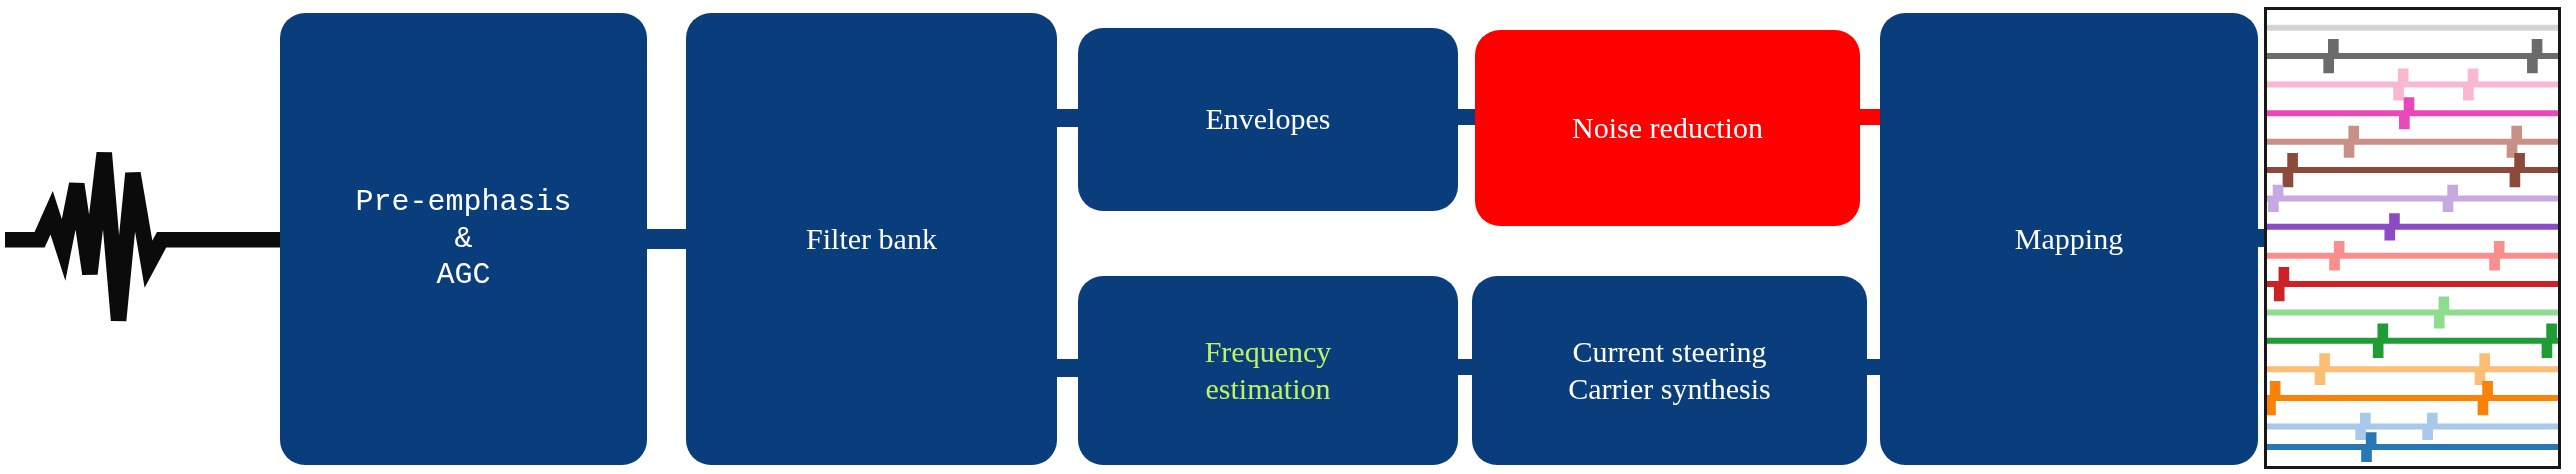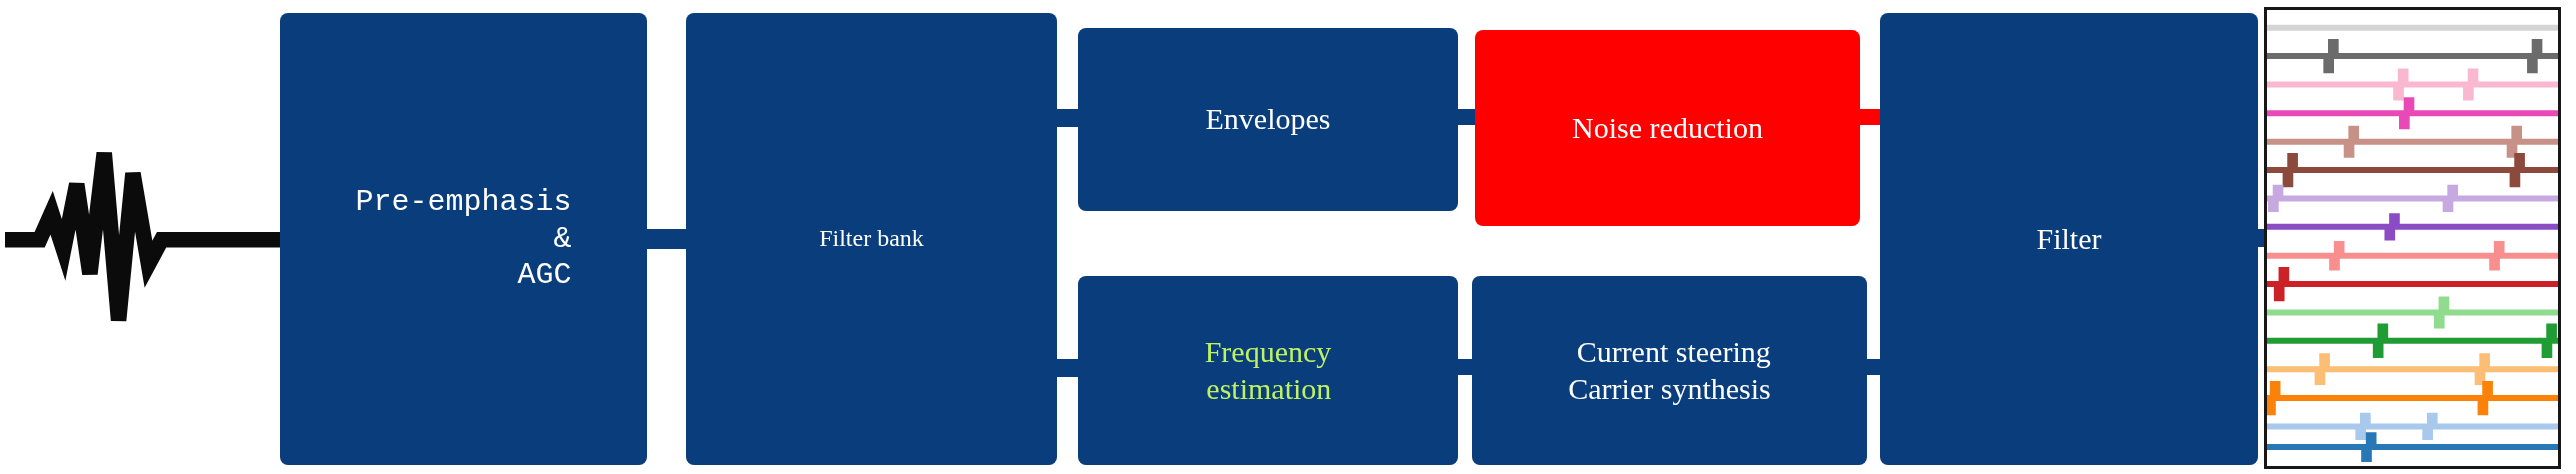--- a/index.html
+++ b/index.html
@@ -8,12 +8,12 @@
 
   .block{
     position:absolute;
-    border-radius:8px;
+    border-radius:25px;
     display:flex;align-items:center;justify-content:center;
     color:#ffffff;
     font-family:"Liberation Serif",serif;
     line-height:1.22;
-    text-align:right;
+    text-align:center;
     white-space:pre-line;
     box-sizing:border-box;
   }

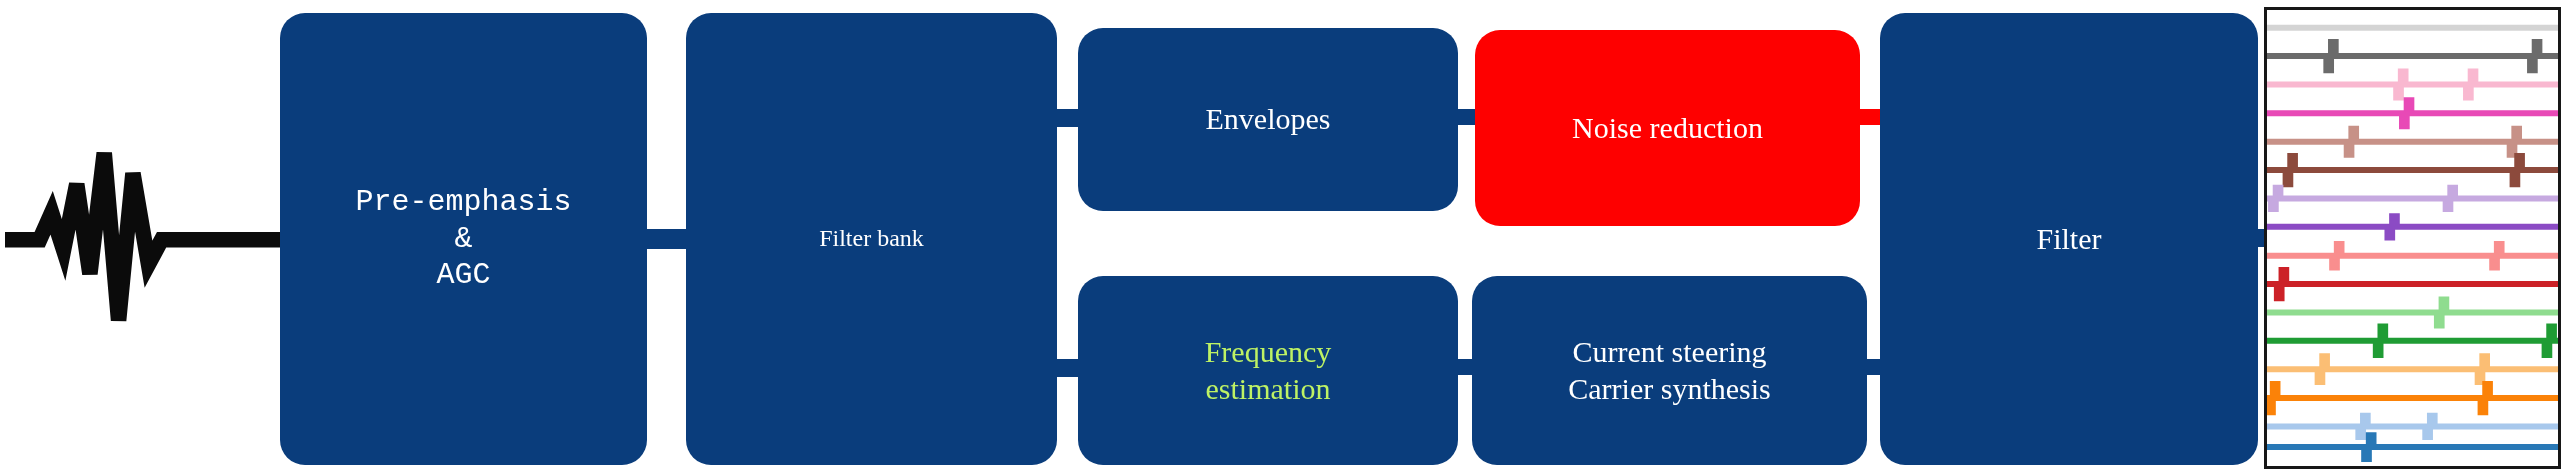--- a/index.html
+++ b/index.html
@@ -59,7 +59,7 @@
   <div class="block blk-blue" style="left: 280px; top: 13px; width: 367px; height: 452px; background: rgb(10, 61, 124); color: rgb(255, 255, 255); font-size: 30px; font-family: Liberation Mono, monospace;">Pre-emphasis
 &amp;
 AGC</div>
-  <div class="block blk-blue" style="left: 686px; top: 13px; width: 371px; height: 452px; background: rgb(10, 61, 124); color: rgb(255, 255, 255); font-size: 24px;">Filter bank</div>
+  <div class="block blk-blue" style="left: 686px; top: 13px; width: 371px; height: 452px; background: rgb(10, 61, 124); color: rgb(255, 255, 255); font-size: 30px;">Filter bank</div>
   <div class="block blk-blue" style="left: 1078px; top: 27.5px; width: 380px; height: 183px; background: rgb(10, 61, 124); color: rgb(255, 255, 255); font-size: 30px;">Envelopes</div>
   <div class="block blk-red" style="left: 1475px; top: 30px; width: 385px; height: 196px; background: rgb(254, 0, 0); color: rgb(255, 255, 255); font-size: 30px;">Noise reduction</div>
   <div class="block blk-blue" style="left: 1078px; top: 276px; width: 380px; height: 189px; background: rgb(10, 61, 124); color: #bef264; font-size: 30px;">Frequency

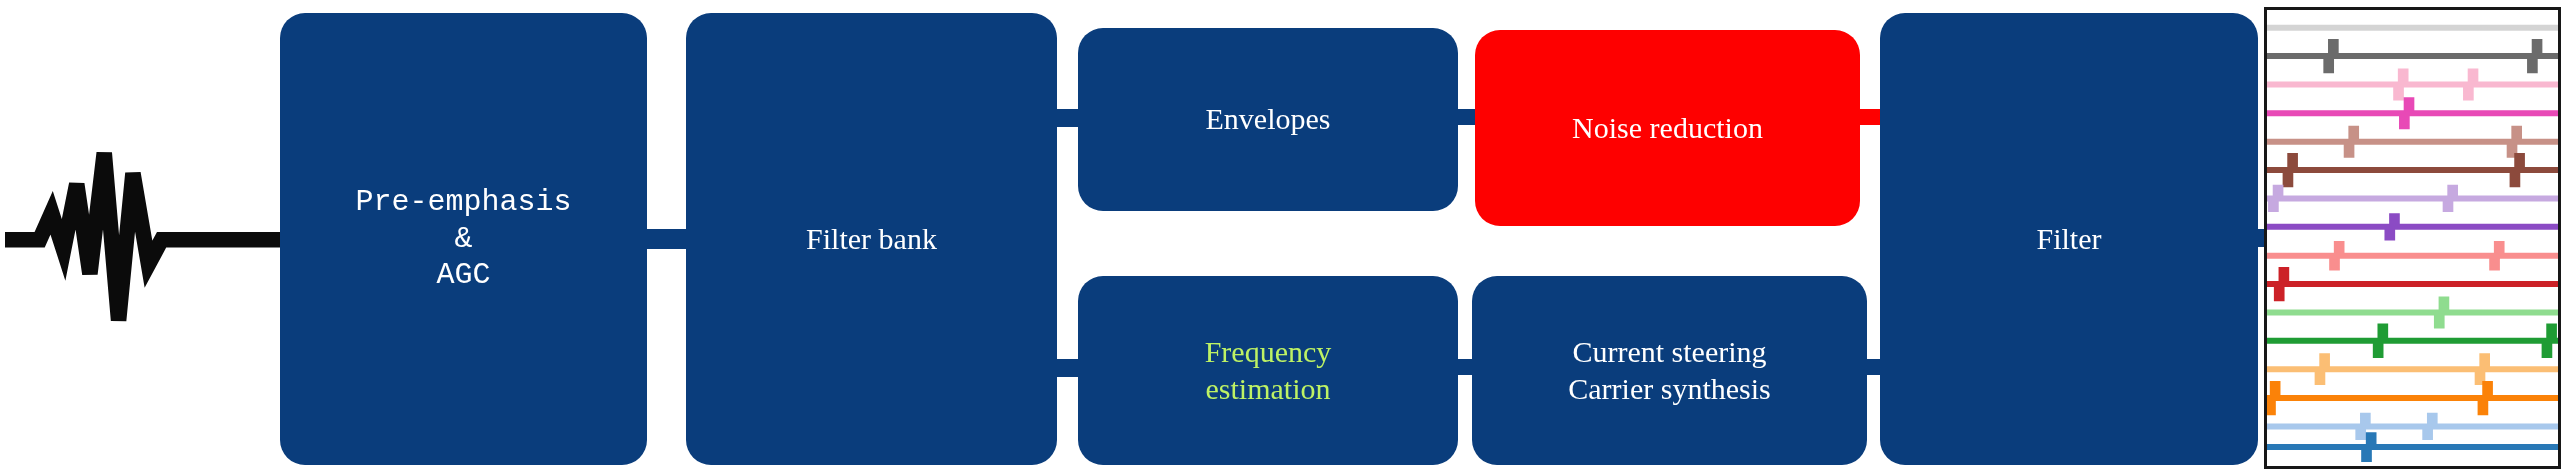--- a/index.html
+++ b/index.html
@@ -66,7 +66,7 @@
 estimation</div>
   <div class="block blk-blue" style="left: 1472px; top: 276px; width: 395px; height: 189px; background: rgb(10, 61, 124); color: rgb(255, 255, 255); font-size: 30px;">Current steering
 Carrier synthesis</div>
-  <div class="block blk-blue" style="left: 1880px; top: 13px; width: 378px; height: 452px; background: rgb(10, 61, 124); color: rgb(255, 255, 255); font-size: 30px;">Filter</div>
+  <div class="block blk-blue" style="left: 1880px; top: 13px; width: 378px; height: 452px; background: rgb(10, 61, 124); color: rgb(255, 255, 255); font-size: 30px;">Mapping</div>
 
   <div id="scope">
     <svg id="scope-svg" viewBox="0 0 1000 772" preserveAspectRatio="none" aria-hidden="true">

